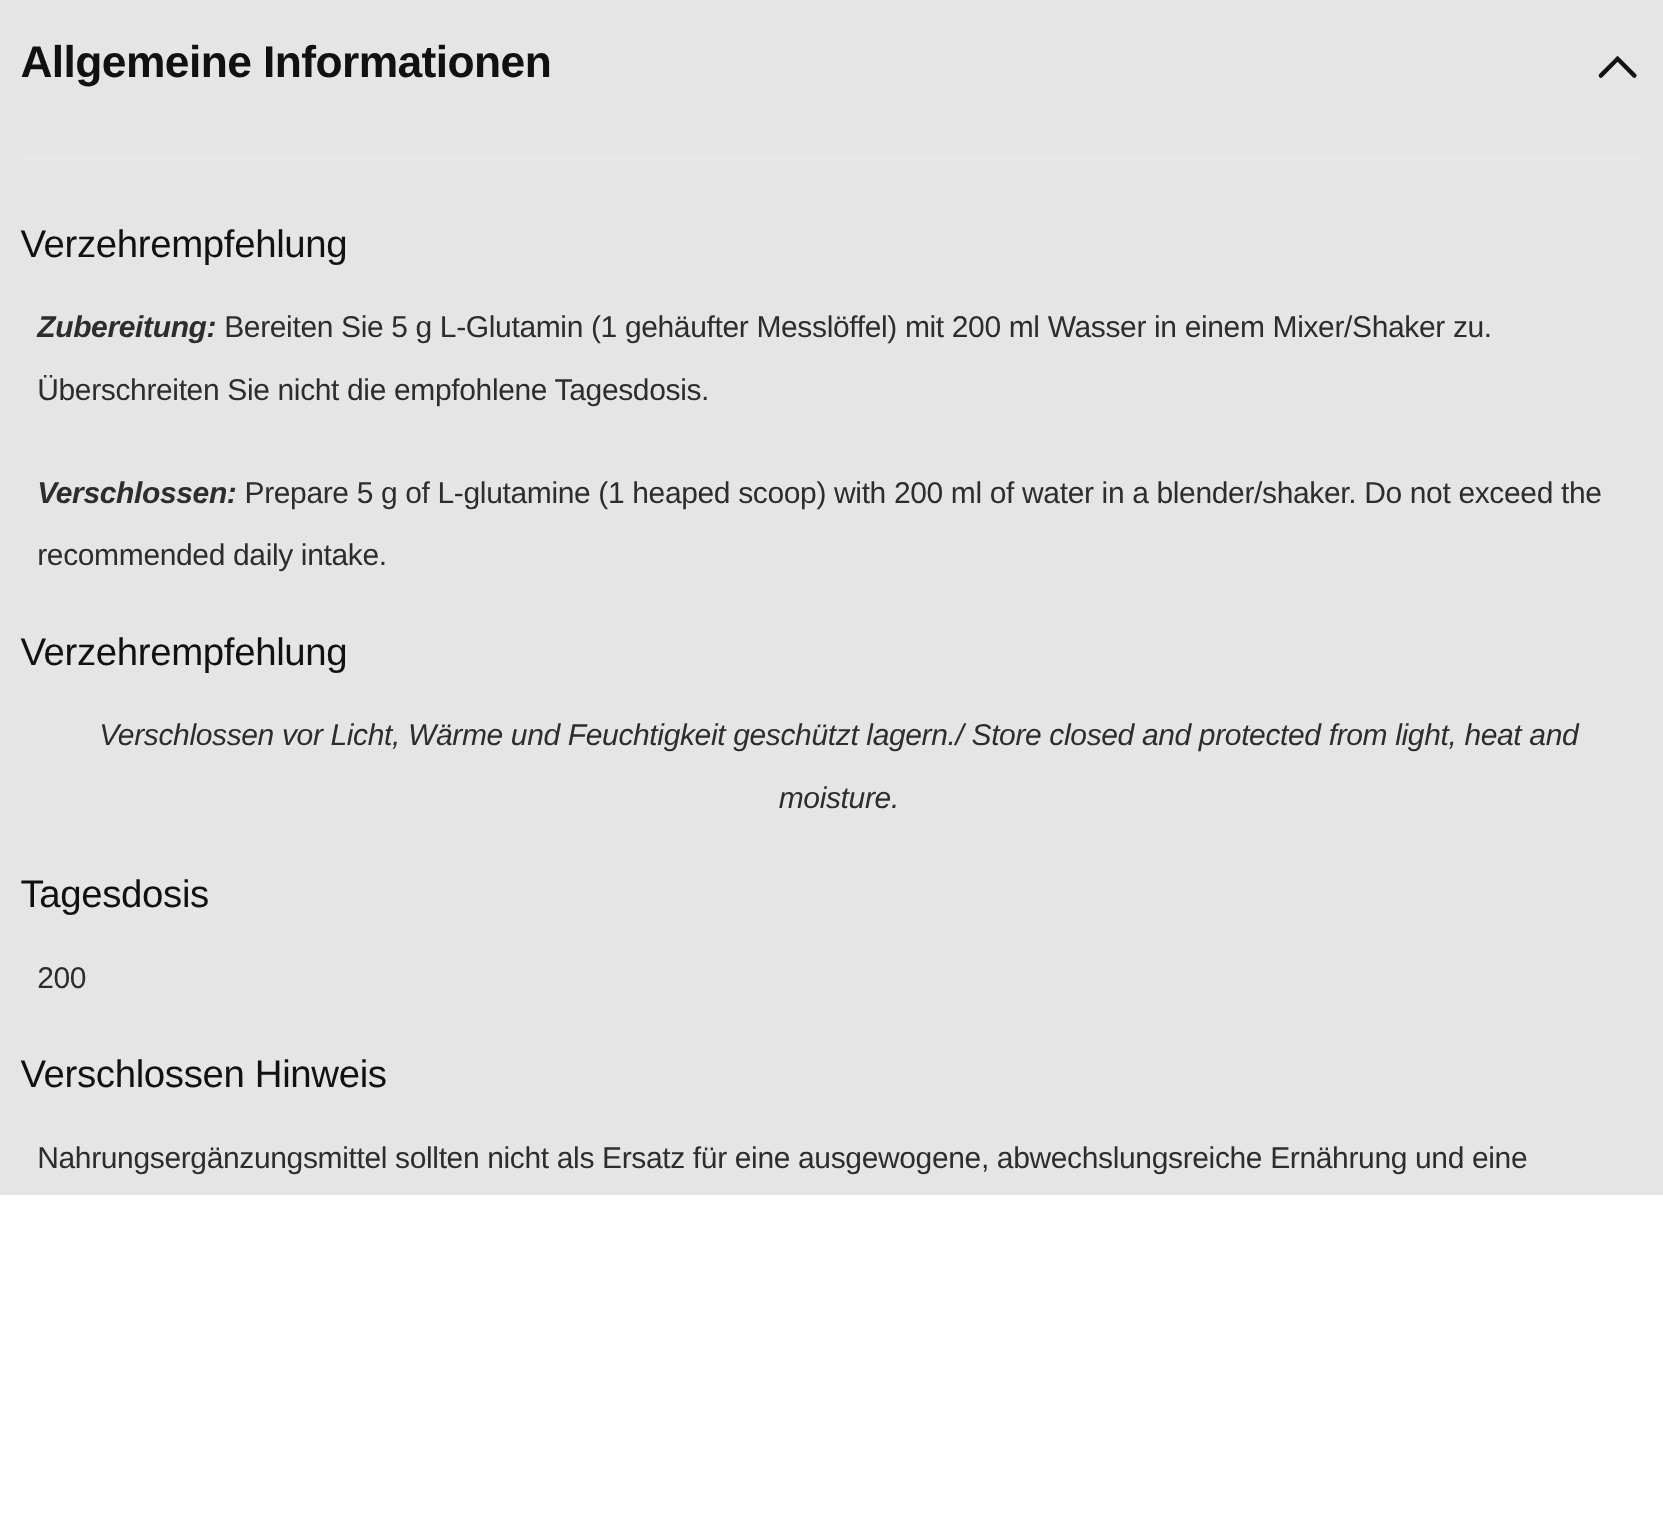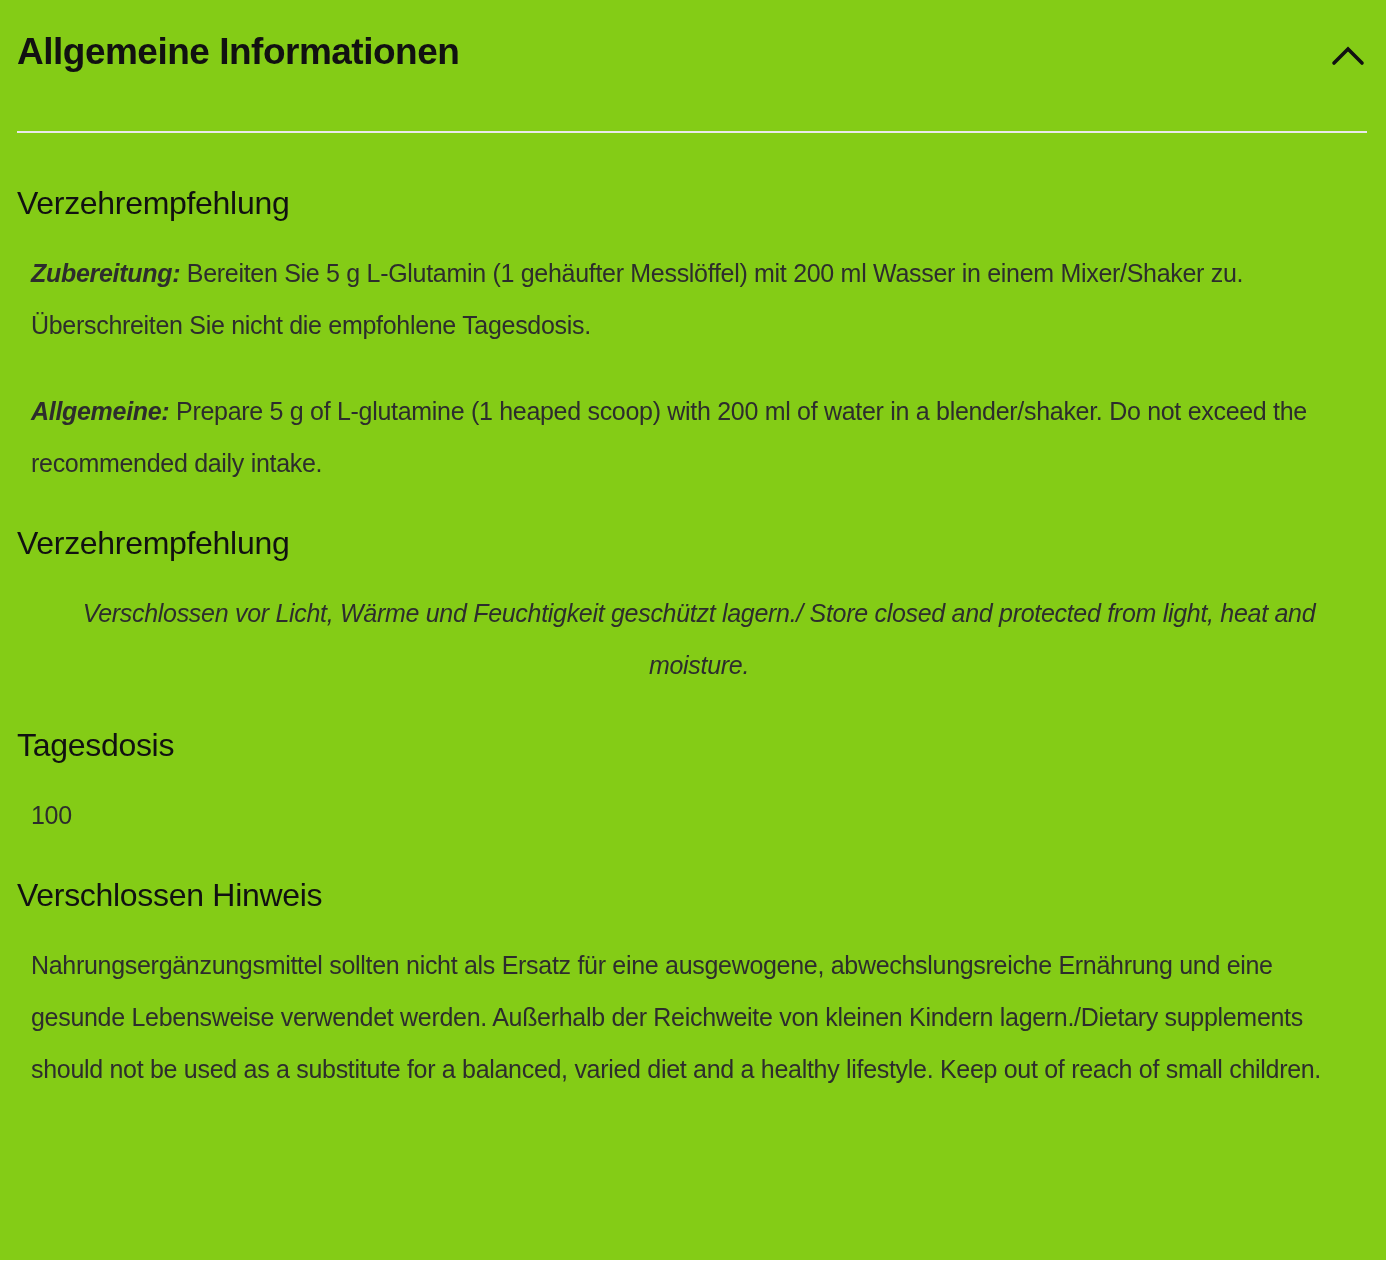--- a/index.html
+++ b/index.html
@@ -12,11 +12,11 @@
   .panel {
     position: relative;
     width: 1386px;
-    height: 1260px;
+    height: 996px;
     box-sizing: border-box;
     padding: 30px 19px 0 17px;
     overflow: hidden;
-    background: #84cc16;
+    background: #e5e5e5;
   }
   .panel-header {
     display: flex;

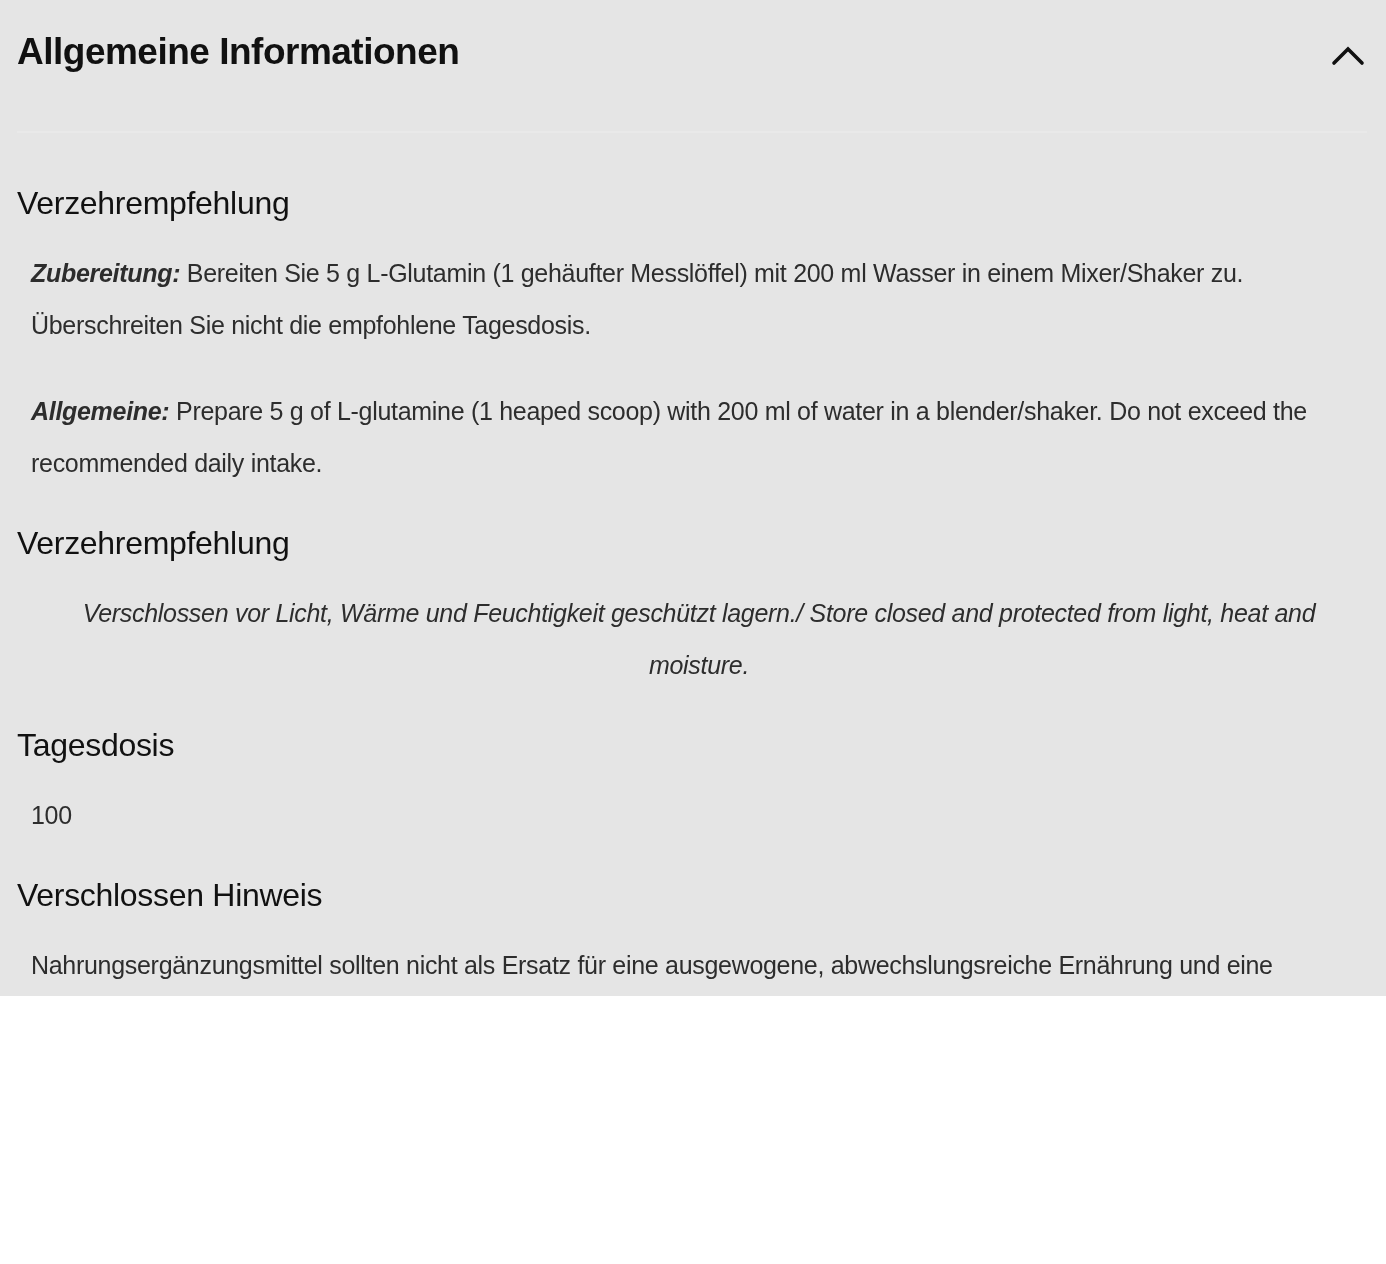--- a/index.html
+++ b/index.html
@@ -93,7 +93,7 @@
     <section>
       <h3 class="sub-heading">Verzehrempfehlung</h3>
       <p class="body-text"><span class="lead">Zubereitung:</span><span> Bereiten Sie 5 g L-Glutamin (1 gehäufter Messlöffel) mit 200 ml Wasser in einem Mixer/Shaker zu. Überschreiten Sie nicht die empfohlene Tagesdosis.</span></p>
-      <p class="body-text"><span class="lead">Allgemeine:</span><span> Prepare 5 g of L-glutamine (1 heaped scoop) with 200 ml of water in a blender/shaker. Do not exceed the recommended daily intake.</span></p>
+      <p class="body-text"><span class="lead">Verschlossen:</span><span> Prepare 5 g of L-glutamine (1 heaped scoop) with 200 ml of water in a blender/shaker. Do not exceed the recommended daily intake.</span></p>
     </section>
 
     <section>

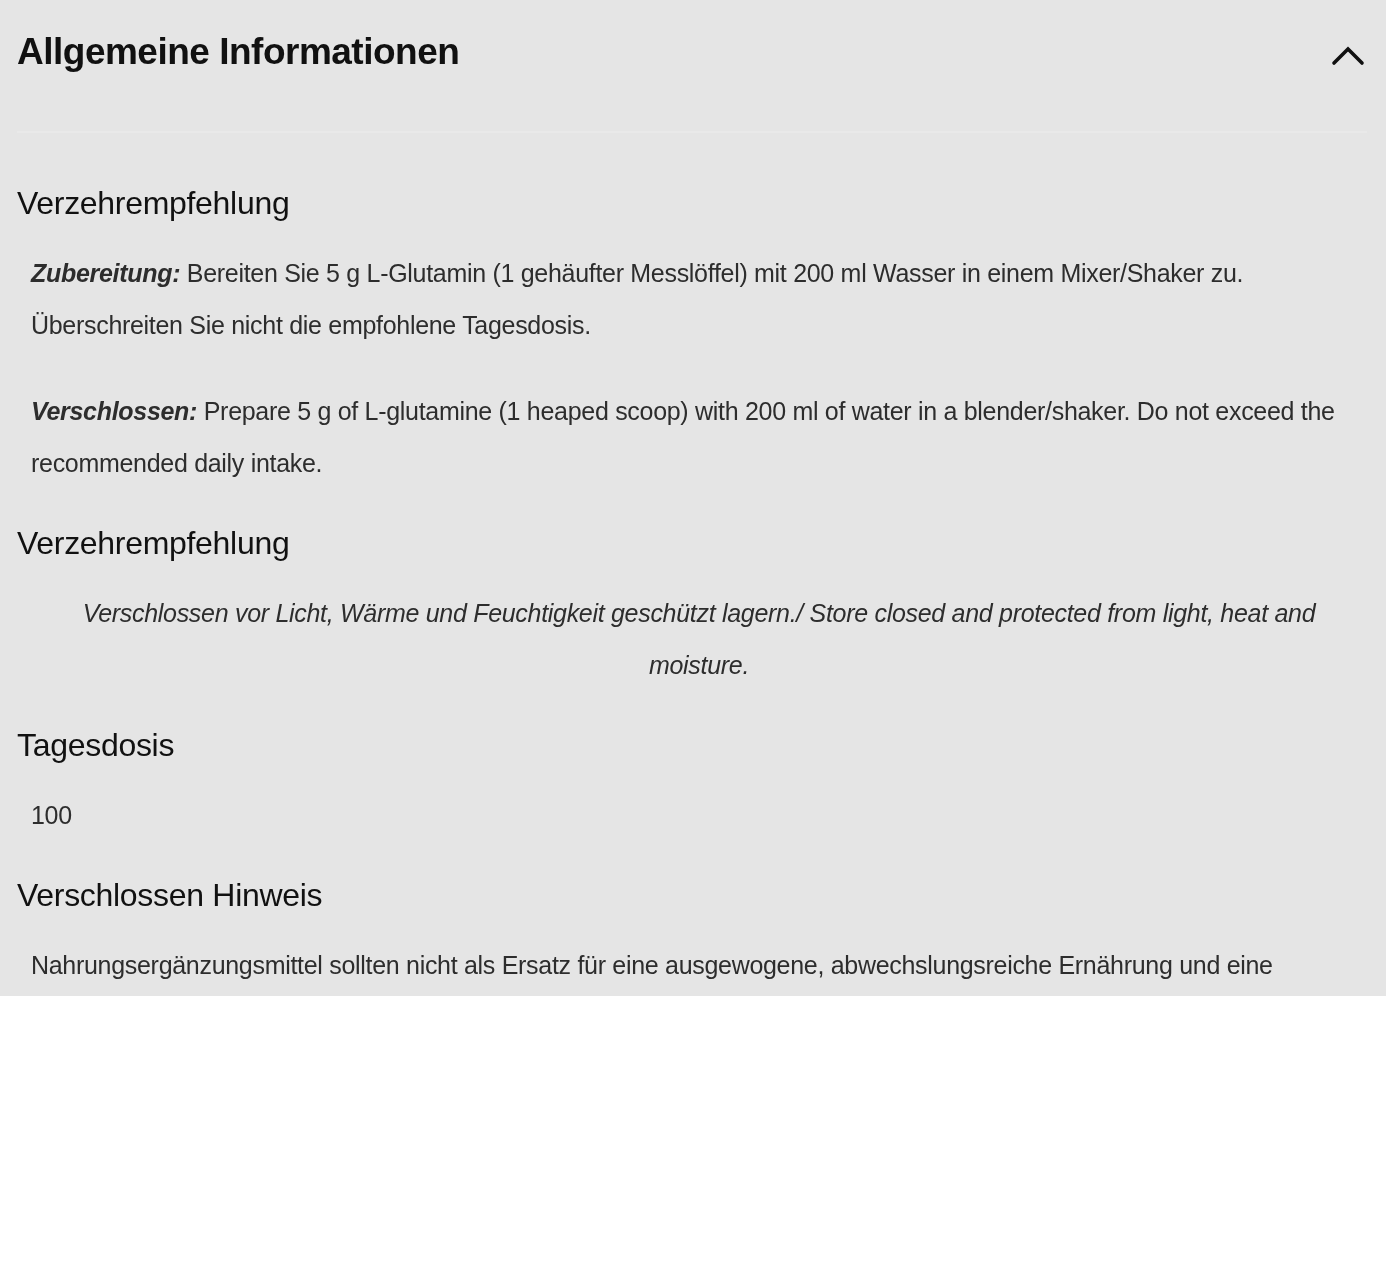--- a/index.html
+++ b/index.html
@@ -103,7 +103,7 @@
 
     <section>
       <h3 class="sub-heading">Tagesdosis</h3>
-      <p class="body-text">100</p>
+      <p class="body-text">200</p>
     </section>
 
     <section>

